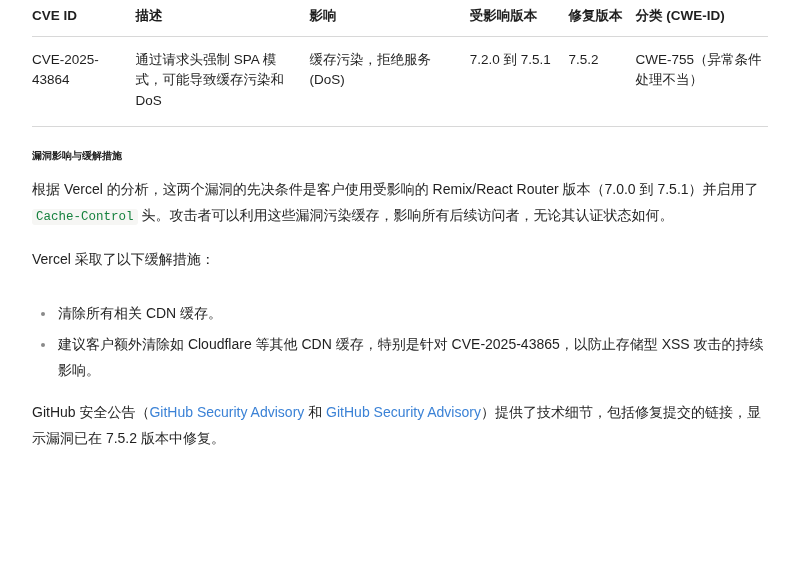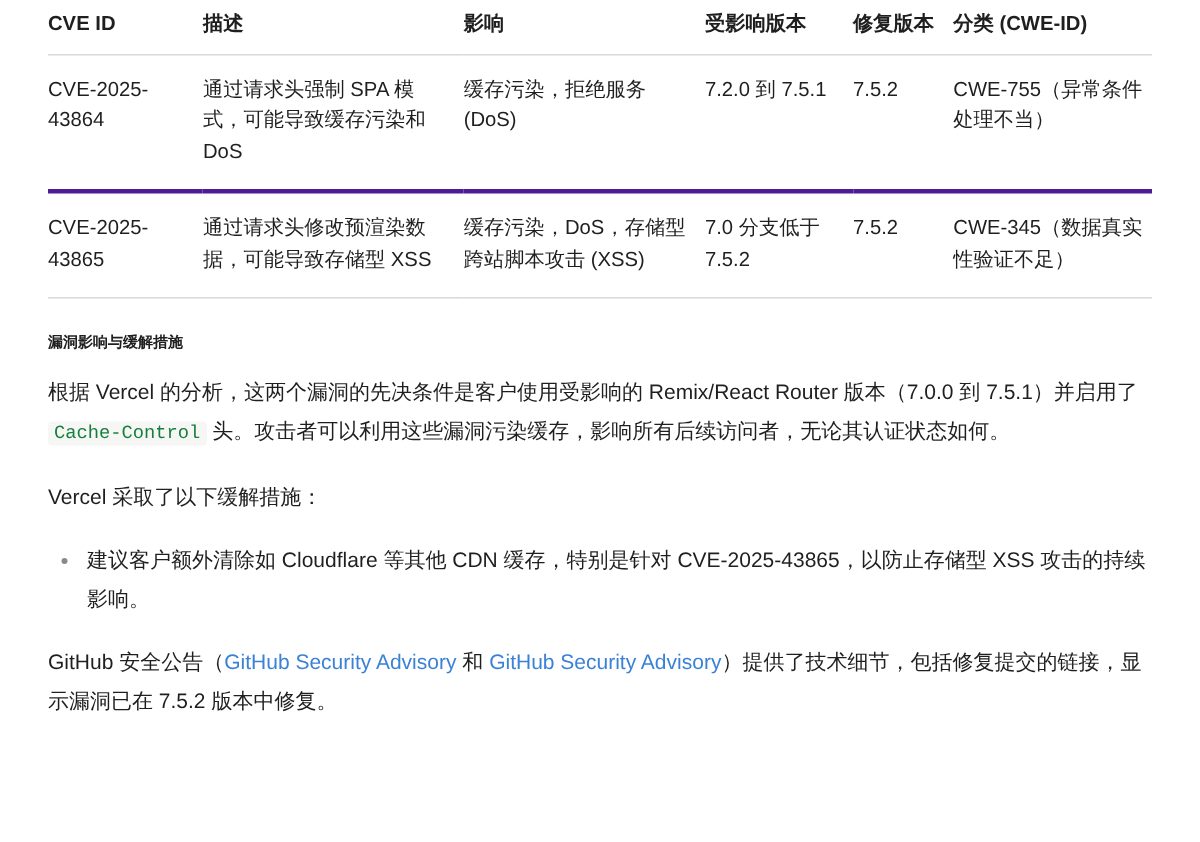--- a/index.html
+++ b/index.html
@@ -145,14 +145,6 @@
         <td class="col-fix">7.5.2</td>
         <td class="col-class">CWE-755（异常条件处理不当）</td>
       </tr>
-      <tr>
-        <td class="col-cve">CVE-2025-43865</td>
-        <td class="col-desc">通过请求头修改预渲染数据，可能导致存储型 XSS</td>
-        <td class="col-imp">缓存污染，DoS，存储型跨站脚本攻击 (XSS)</td>
-        <td class="col-ver">7.0 分支低于 7.5.2</td>
-        <td class="col-fix">7.5.2</td>
-        <td class="col-class">CWE-345（数据真实性验证不足）</td>
-      </tr>
     </tbody>
   </table>
 

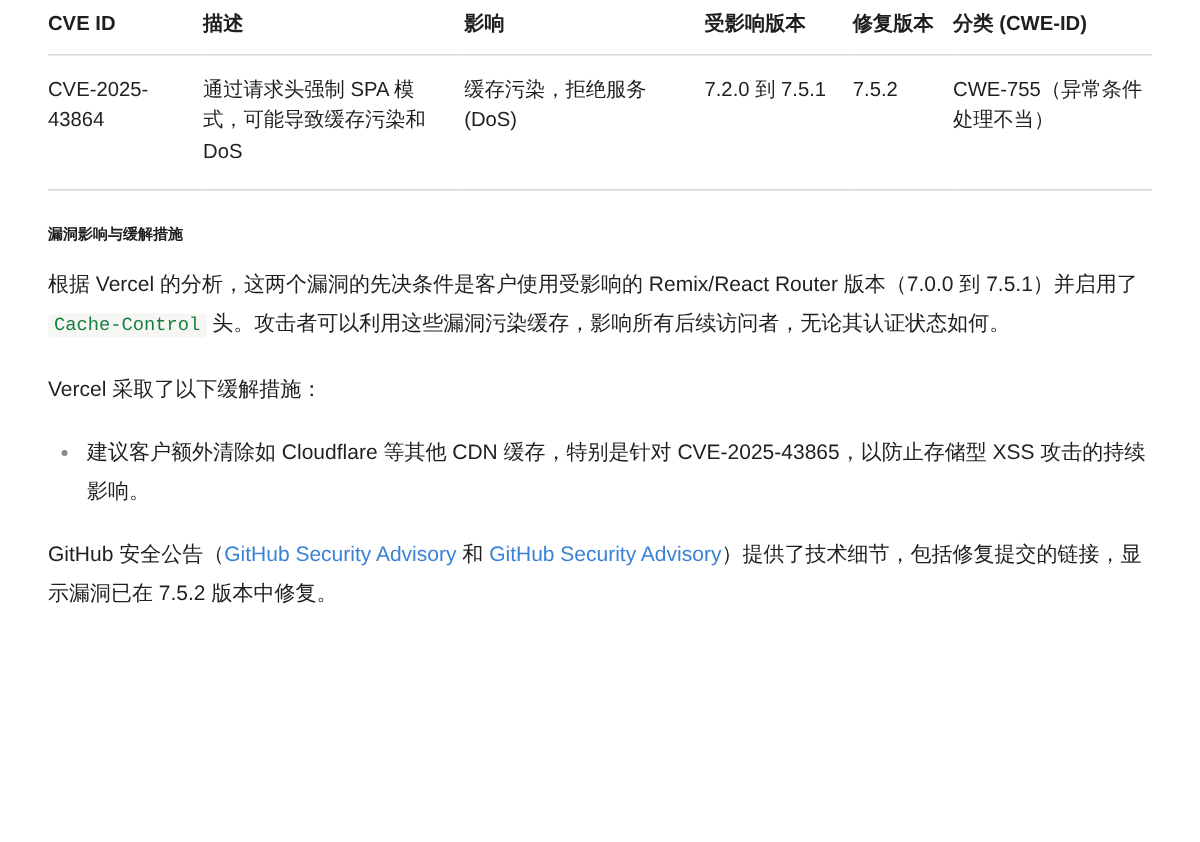--- a/index.html
+++ b/index.html
@@ -76,7 +76,7 @@
     max-width: 740px;
   }
   p.para.tight {
-    margin-bottom: 16px;
+    margin-bottom: 28px;
   }
 
   code.inline {

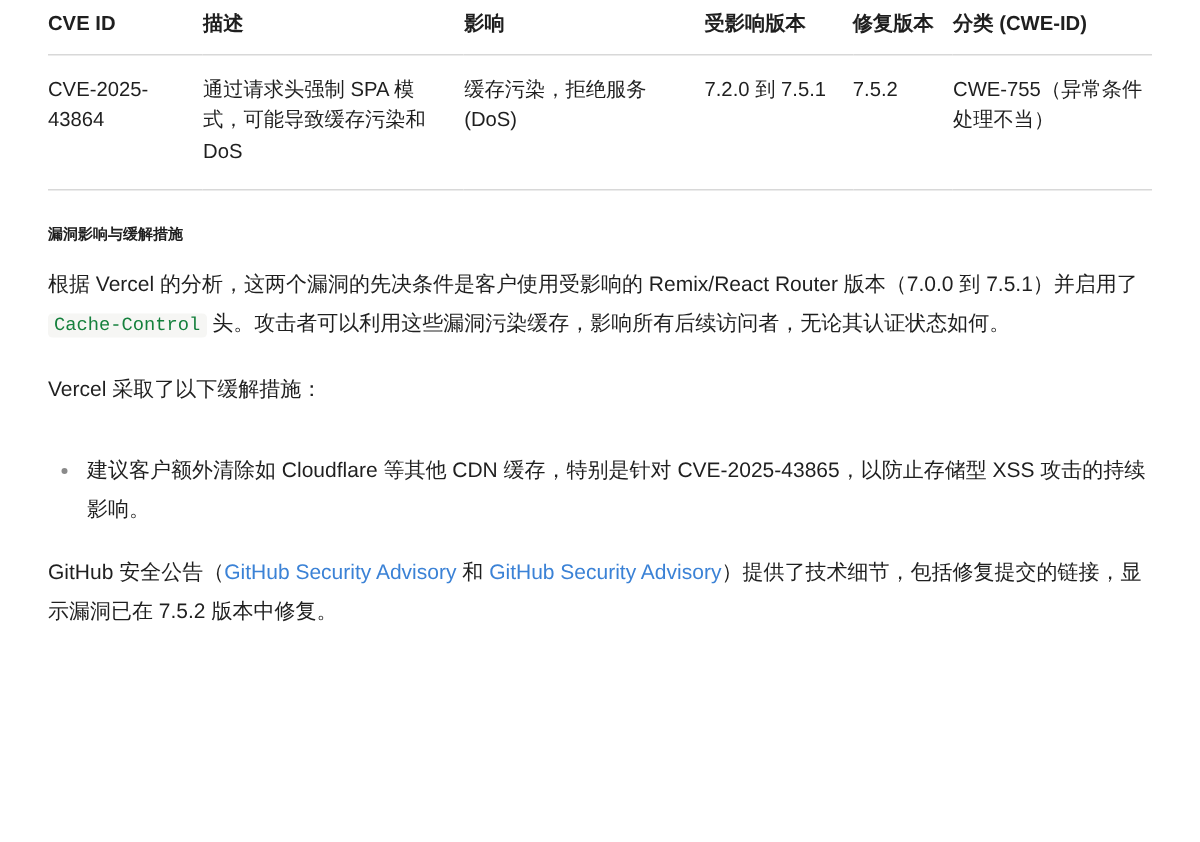--- a/index.html
+++ b/index.html
@@ -155,6 +155,7 @@
   <p class="para tight">Vercel 采取了以下缓解措施：</p>
 
   <ul class="bullets">
+    <li><span>清除所有相关 CDN 缓存。</span></li>
     <li><span>建议客户额外清除如 Cloudflare 等其他 CDN 缓存，特别是针对 CVE-2025-43865，以防止存储型 XSS 攻击的持续影响。</span></li>
   </ul>
 

